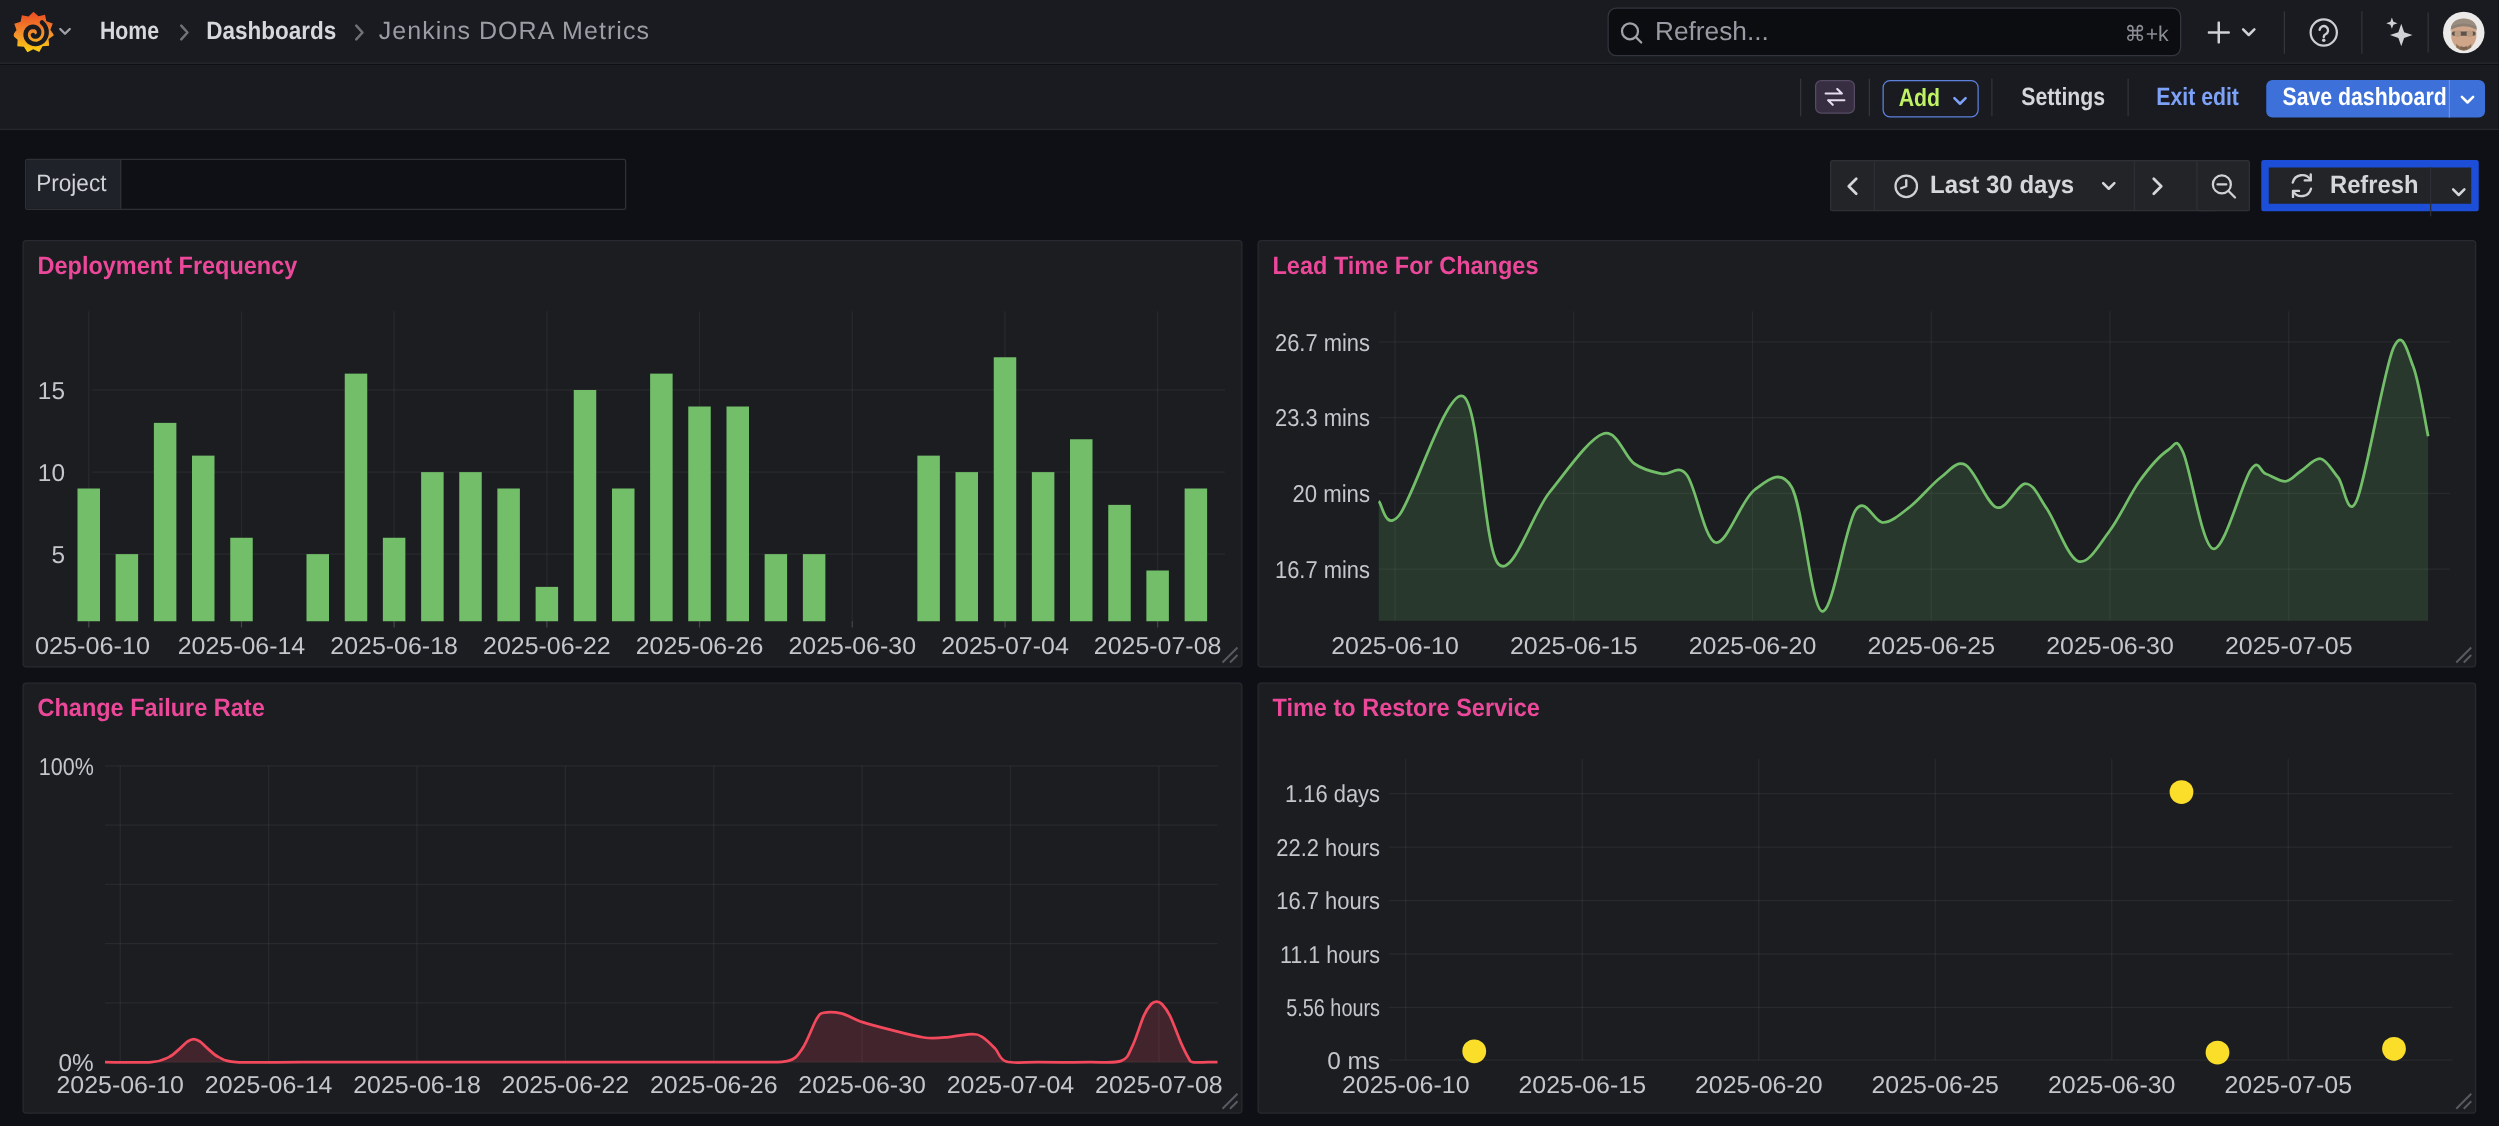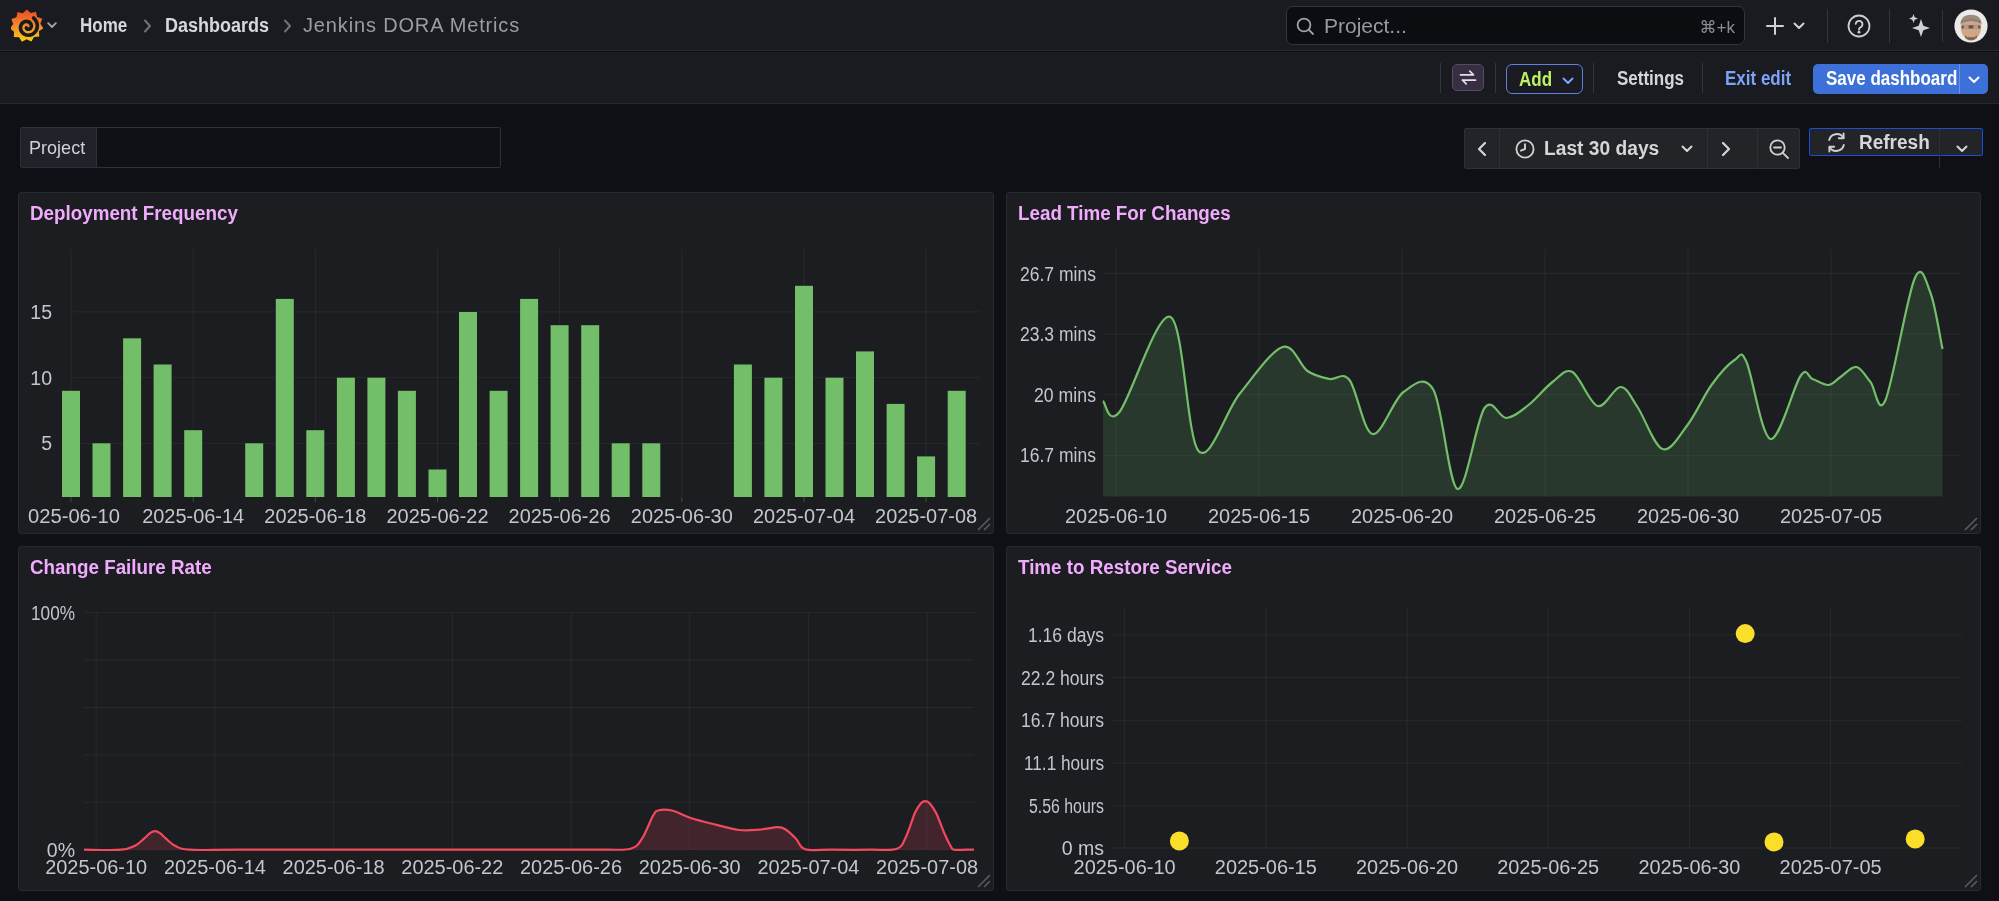--- a/index.html
+++ b/index.html
@@ -56,7 +56,7 @@
           <circle cx="8" cy="8" r="6.4" fill="none" stroke="#9fa2a8" stroke-width="1.8"></circle>
           <path d="M12.7,12.7 L17,17" stroke="#9fa2a8" stroke-width="1.8" stroke-linecap="round"></path>
         </svg>
-      <div class="abs" style="left:37px;top:7px;font-size:21px;color:#989ba3;">Project...</div>
+      <div class="abs" style="left:37px;top:7px;font-size:21px;color:#989ba3;">Refresh...</div>
       <div class="abs" style="right:9px;top:10px;font-size:17px;color:#8b8e95;">⌘+k</div>
     </div>
     <svg class="abs" style="left:1766px;top:17px" width="18" height="18" viewBox="0 0 18 18">

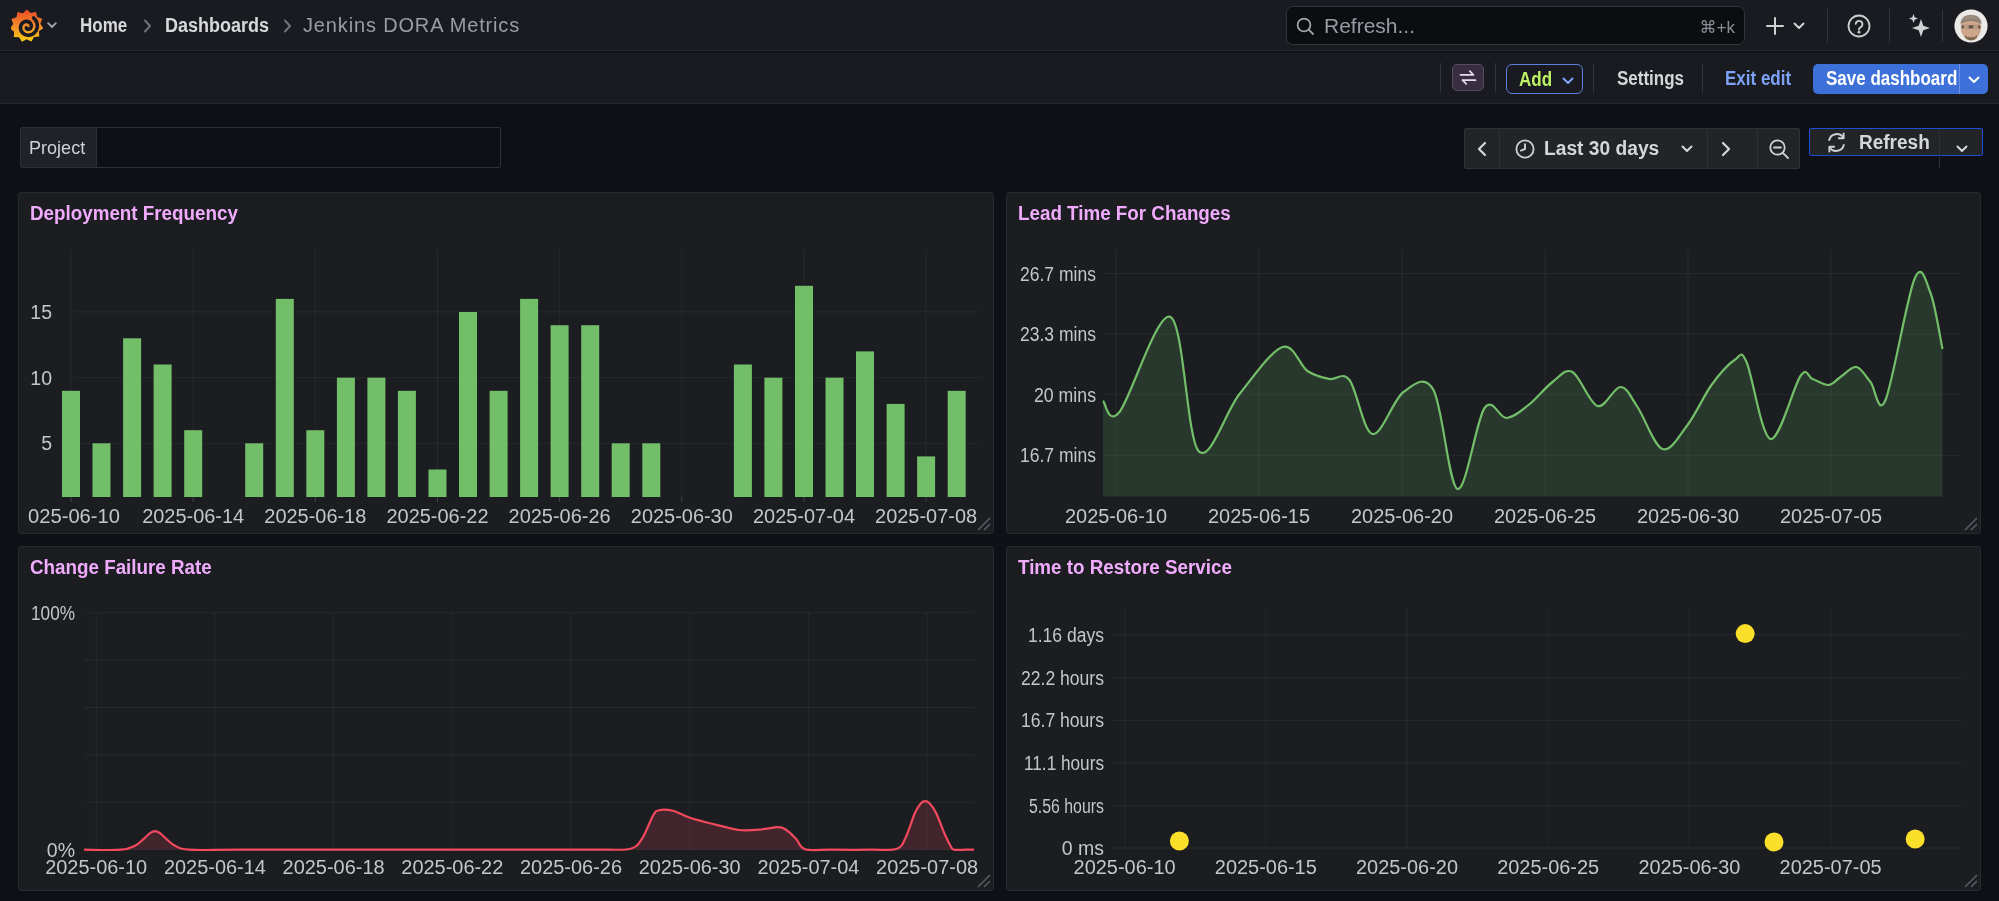--- a/index.html
+++ b/index.html
@@ -158,7 +158,7 @@
         <path d="M14.8,14.8 L20,20" stroke="#d0d1d5" stroke-width="1.8" stroke-linecap="round"></path>
       </svg>
   </div>
-  <div class="abs" style="left:1809px;top:128px;width:174px;height:28px;background:#222428;border:1px solid #1d4ed8;border-radius:2px;display:flex;align-items:center;">
+  <div class="abs" style="left:1809px;top:128px;width:174px;height:41px;background:#222428;border:6px solid #1d4ed8;border-radius:2px;display:flex;align-items:center;">
     <svg style="margin-left:16px" width="21" height="21" viewBox="0 0 21 21">
       <path d="M3.2,8 a7.8,7.8 0 0 1 14.2,-2.2 M17.8,13 a7.8,7.8 0 0 1 -14.2,2.2" fill="none" stroke="#d0d1d5" stroke-width="1.9" stroke-linecap="round"></path>
       <path d="M17.6,1.5 L17.6,6.3 L12.8,6.3" fill="none" stroke="#d0d1d5" stroke-width="1.9" stroke-linecap="round" stroke-linejoin="round"></path>

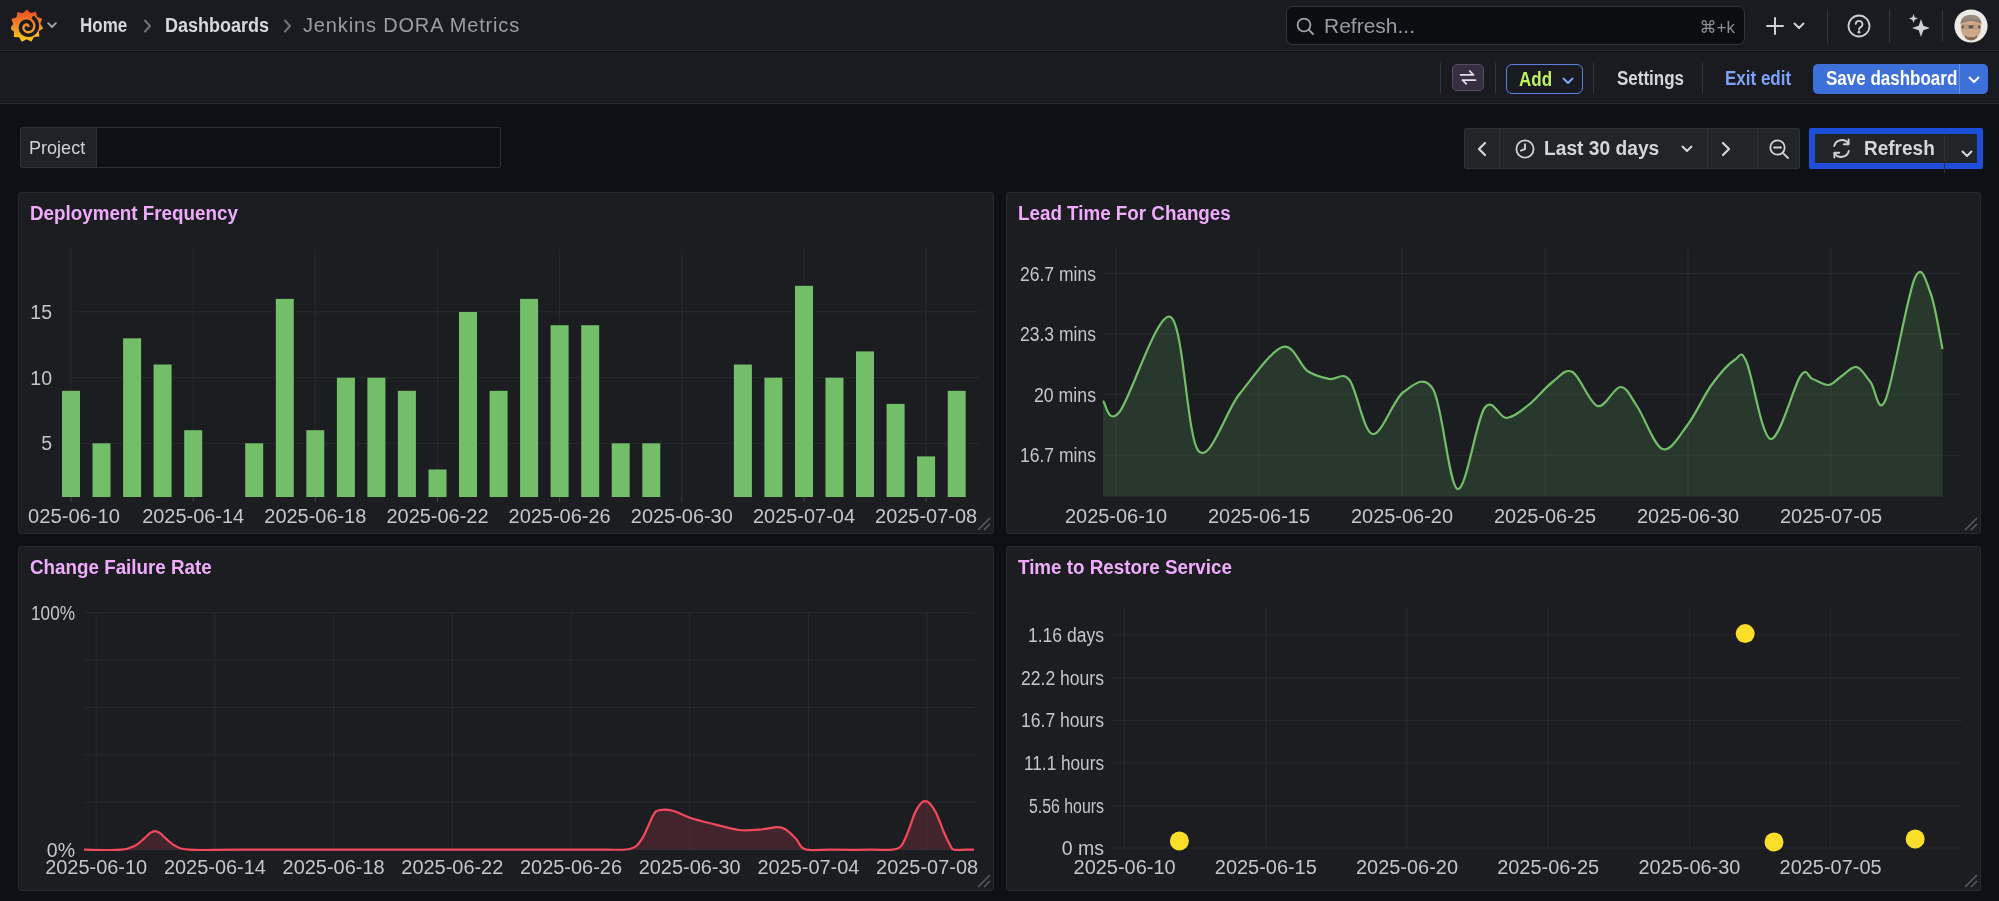--- a/index.html
+++ b/index.html
@@ -15,7 +15,7 @@
 .vline { position:absolute; width:1px; background:#33353b; }
 
 .panel { position:absolute; background:#1b1d21; border:1px solid #272a30; border-radius:3px; }
-.ptitle { position:absolute; left:11px; top:9px; font-size:20px; font-weight:700; color:#f0abfc; white-space:nowrap; }
+.ptitle { position:absolute; left:11px; top:9px; font-size:20px; font-weight:700; color:#ec4899; white-space:nowrap; }
 .cx { display:inline-block; transform:scaleX(0.9); transform-origin:0 50%; white-space:nowrap; }
 .cxt { display:inline-block; transform:scaleX(0.94); transform-origin:0 50%; white-space:nowrap; }
 .cx85 { display:inline-block; transform:scaleX(0.85); transform-origin:0 50%; white-space:nowrap; }

